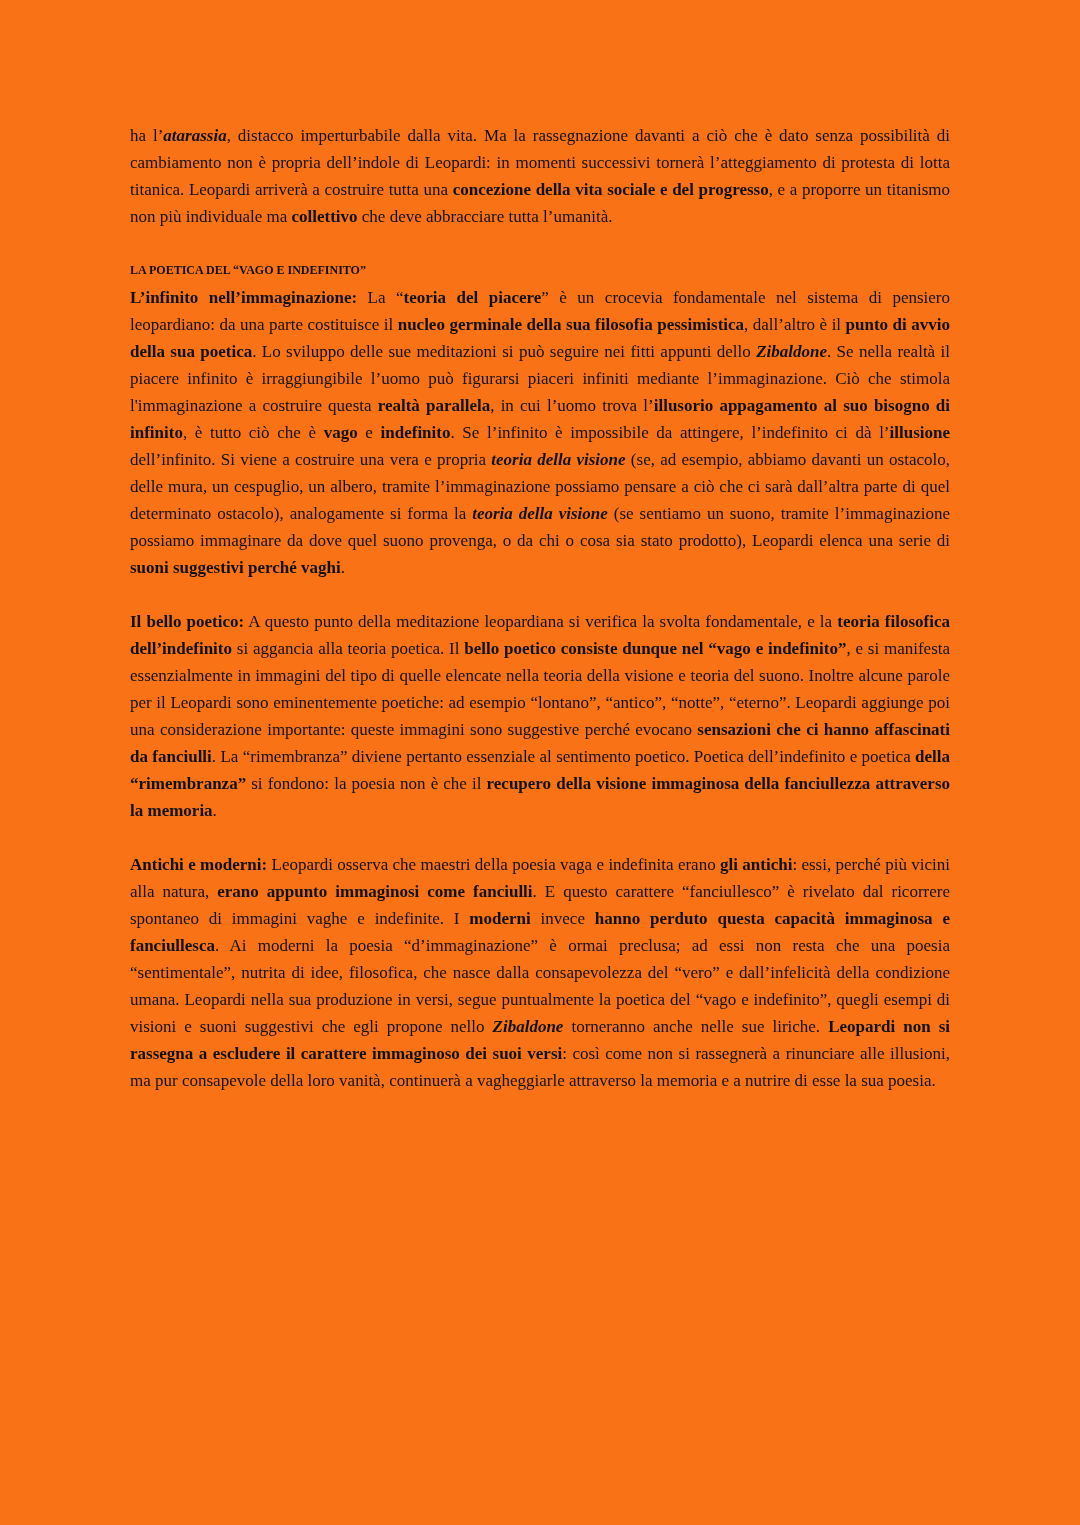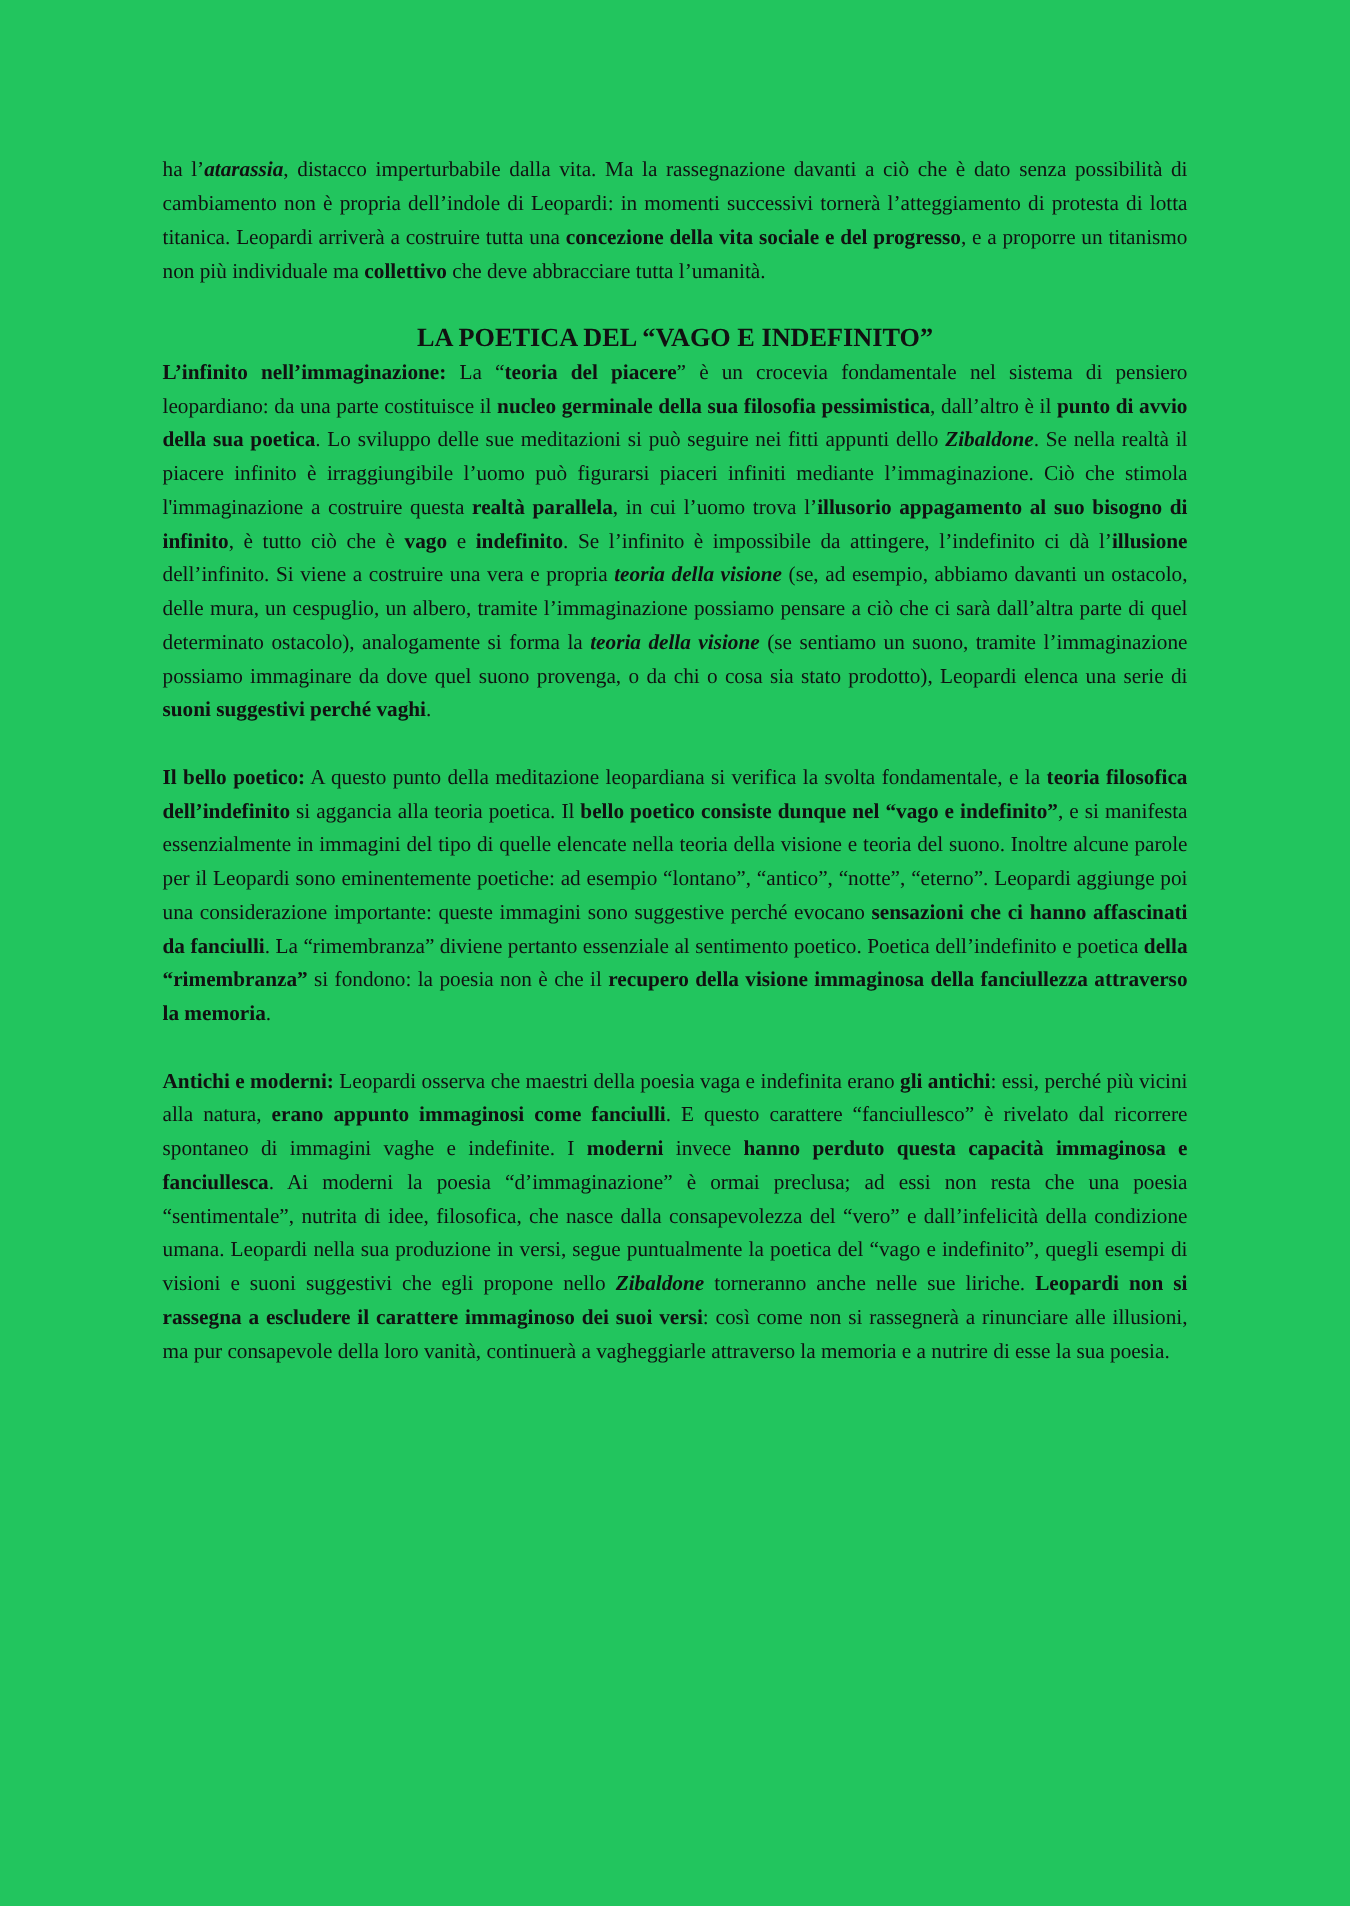--- a/index.html
+++ b/index.html
@@ -11,7 +11,7 @@
     width: 1080px;
     height: 1525px;
     box-sizing: border-box;
-    background: #22c55e;
+    background: #f97316;
     padding: 122px 130px 0 130px;
     font-family: "Liberation Serif", serif;
     font-size: 17px;

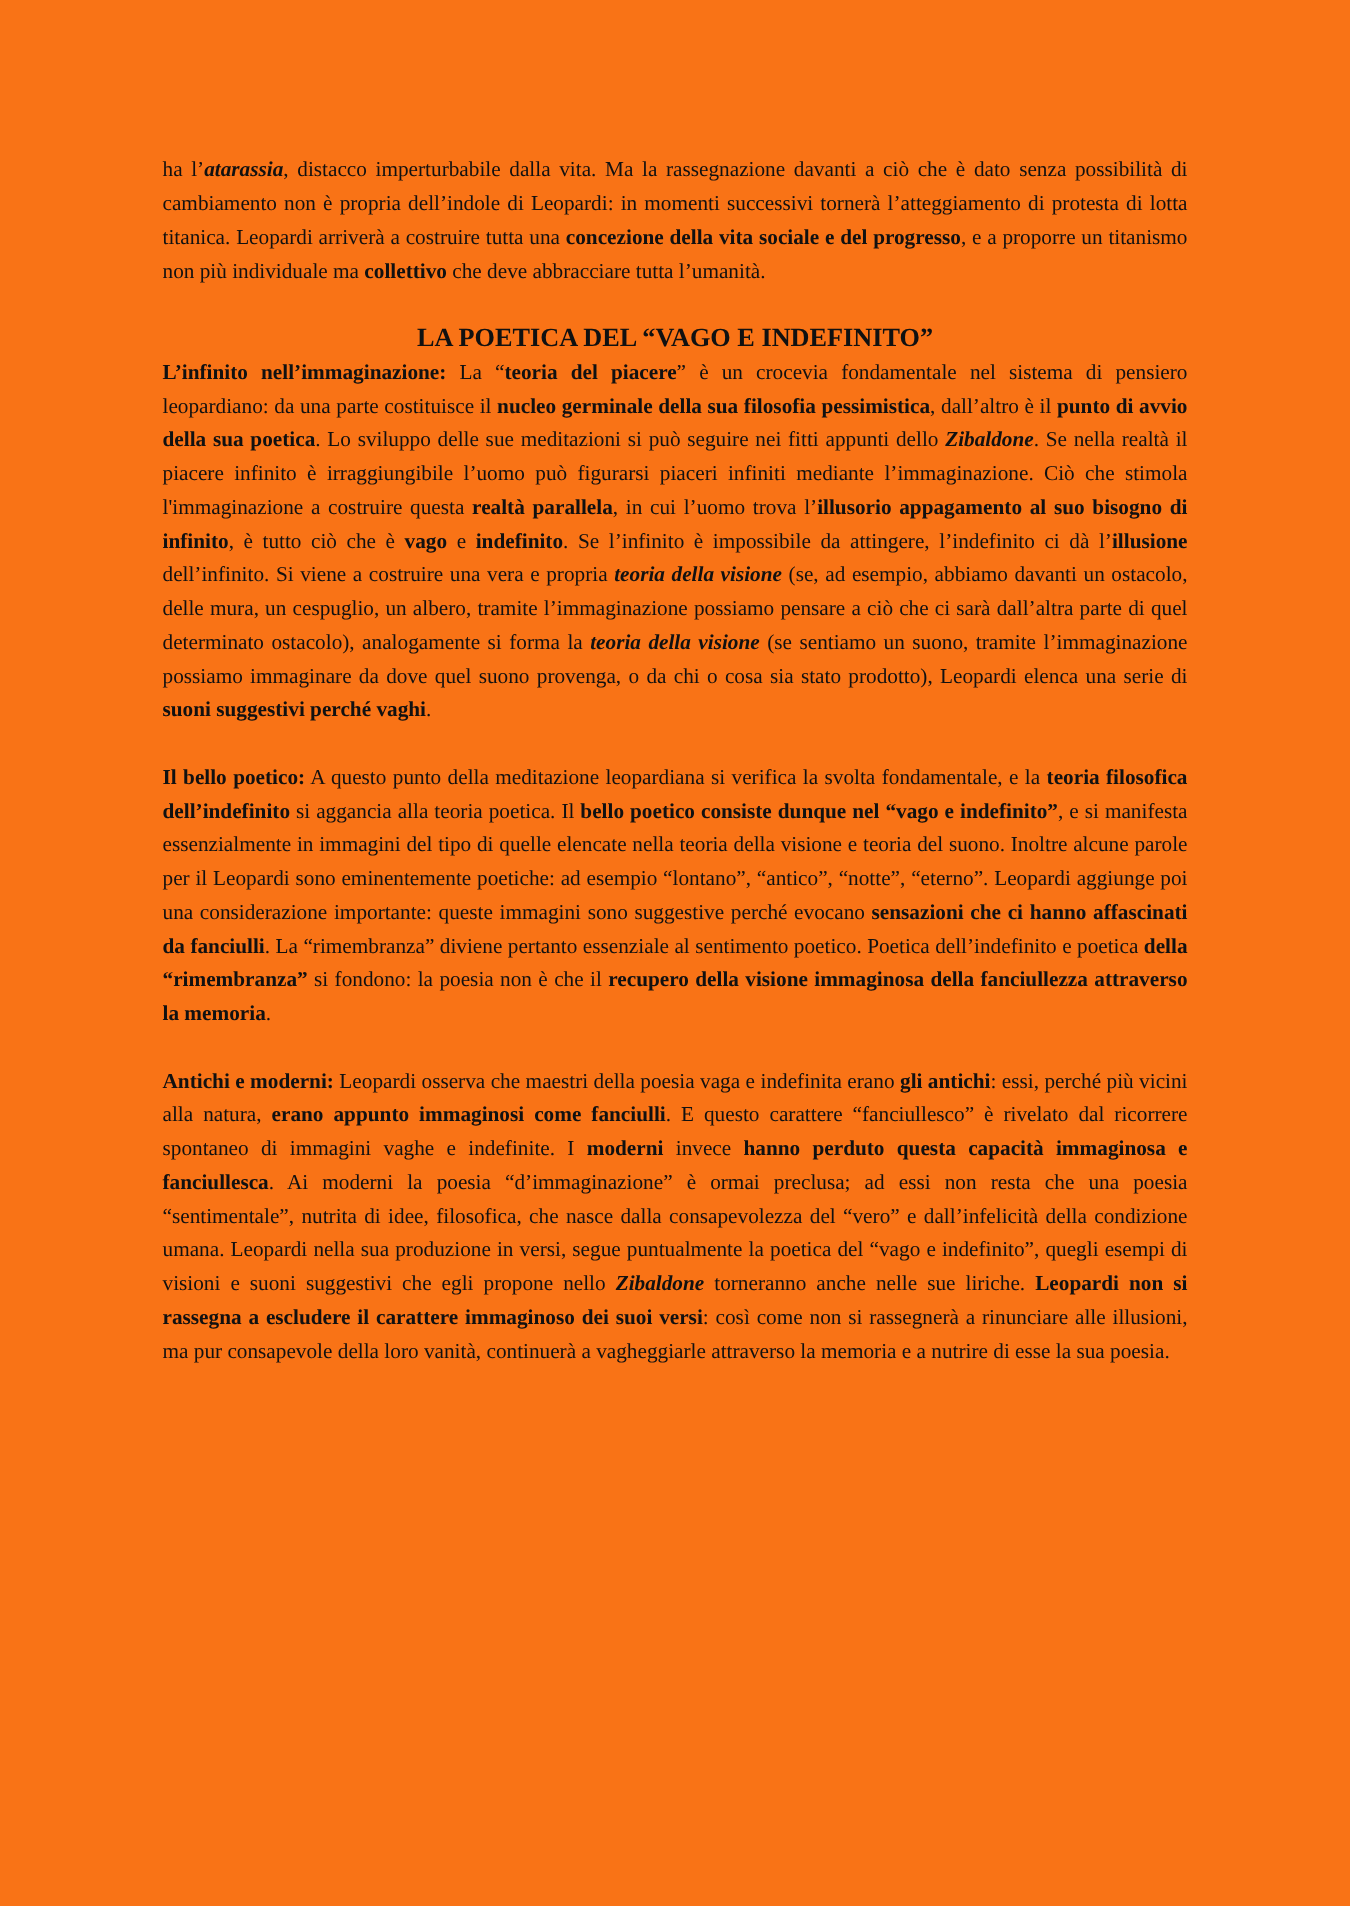--- a/index.html
+++ b/index.html
@@ -25,10 +25,10 @@
   }
   h2.heading {
     margin: 0 0 0 0;
-    font-size: 21px;
+    font-size: 12px;
     line-height: 27px;
     font-weight: 700;
-    text-align: center;
+    text-align: left;
   }
   h2.heading.gap-before {
     margin-top: 14px;

